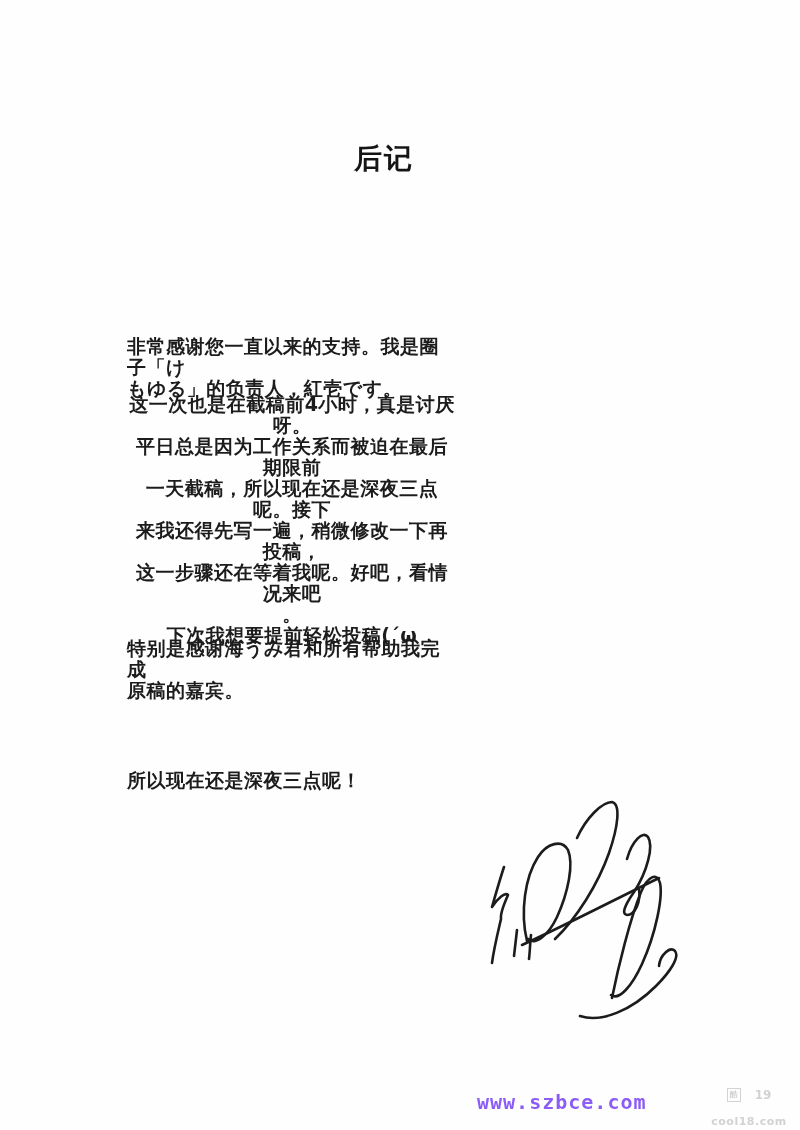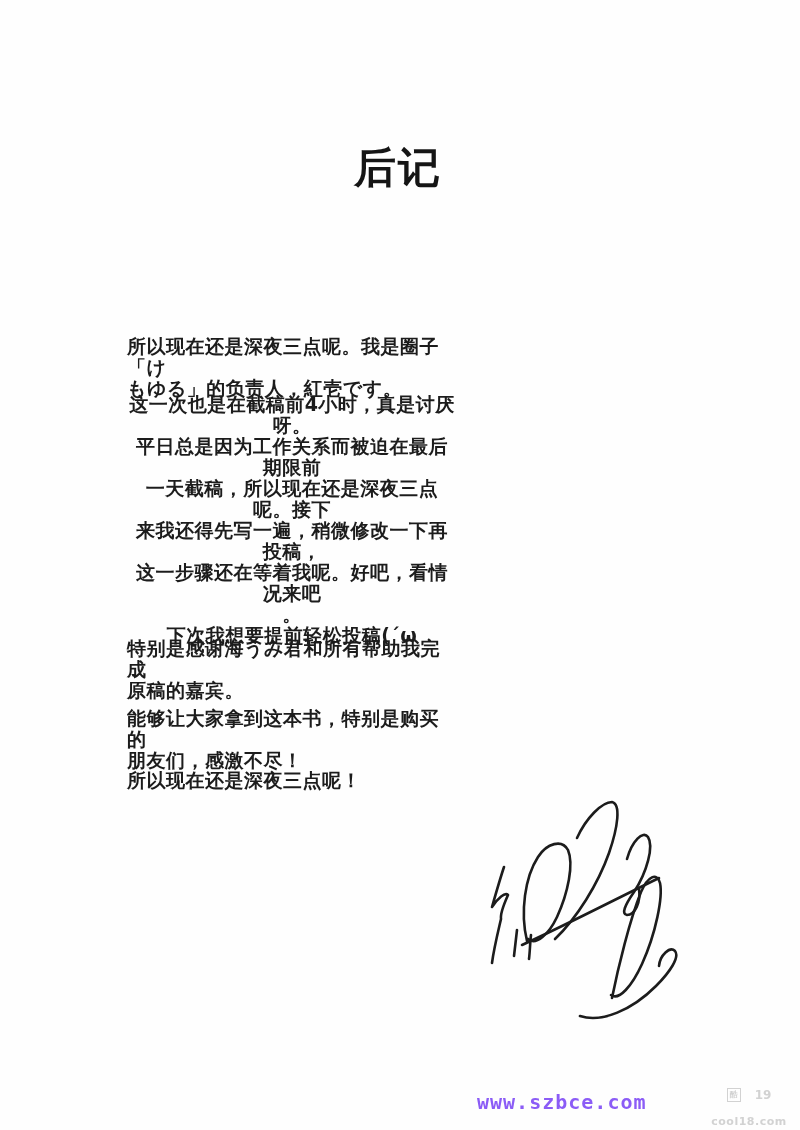--- a/index.html
+++ b/index.html
@@ -14,7 +14,7 @@
   .title{
     position:absolute;
     left:354px;top:140px;
-    font-size:42px;
+    font-size:28px;
     font-weight:600;
     letter-spacing:2px;
     color:#151515;

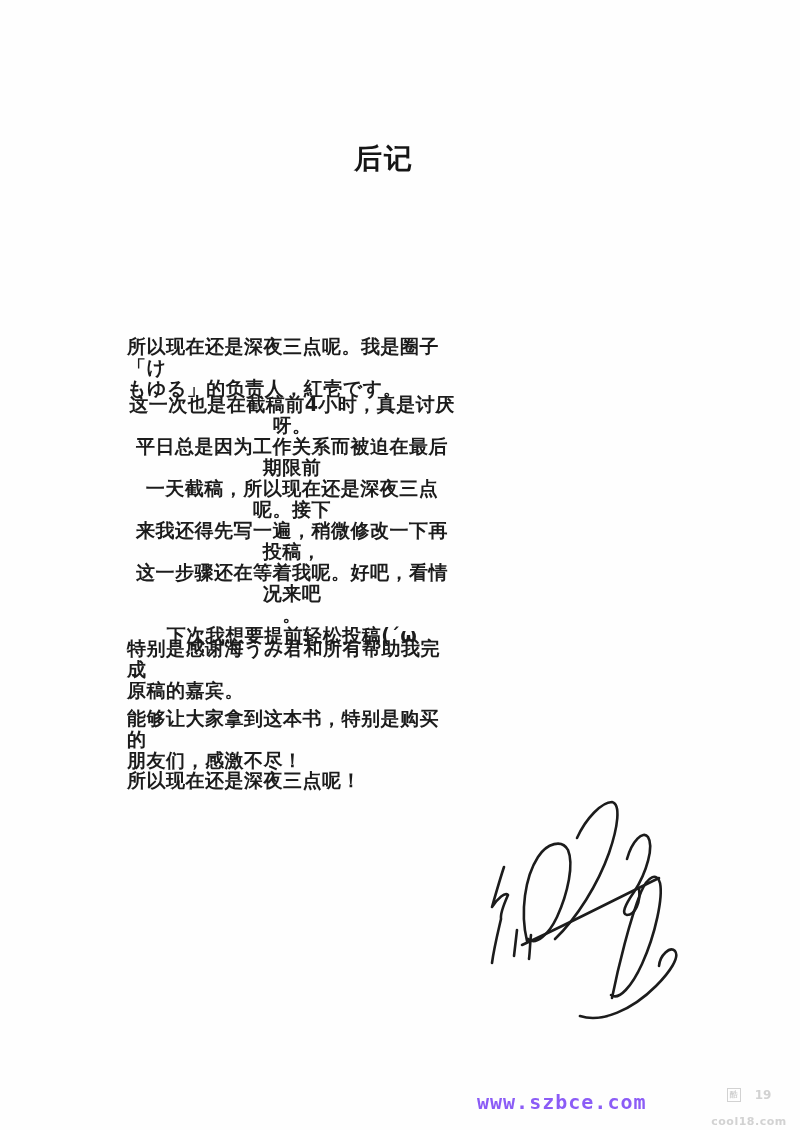--- a/index.html
+++ b/index.html
@@ -92,7 +92,7 @@
 
   <div class="title">后记</div>
 
-  <div class="para p1">所以现在还是深夜三点呢。我是圈子「け
+  <div class="para p1">非常感谢您一直以来的支持。我是圈子「け
 もゆる」的负责人，紅壱です。</div>
   <div class="para p2">这一次也是在截稿前4小时，真是讨厌呀。
 平日总是因为工作关系而被迫在最后期限前

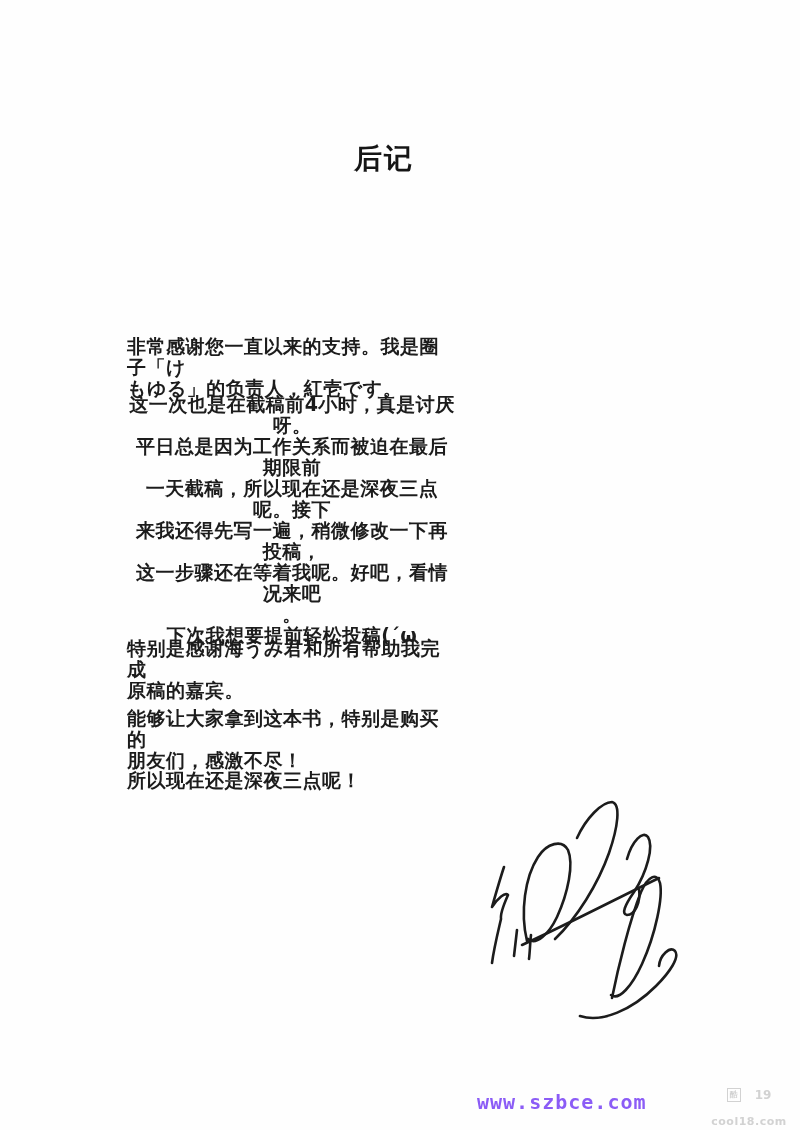--- a/index.html
+++ b/index.html
@@ -104,8 +104,6 @@
   <div class="stray-mark">、</div>
   <div class="para p4">特别是感谢海うみ君和所有帮助我完成
 原稿的嘉宾。</div>
-  <div class="para p5">能够让大家拿到这本书，特别是购买的
-朋友们，感激不尽！</div>
   <div class="para p6">所以现在还是深夜三点呢！</div>
 
   <svg class="signature" viewBox="0 0 230 250" fill="none" stroke="#1c1c1c" stroke-width="2.6" stroke-linecap="round" stroke-linejoin="round">

